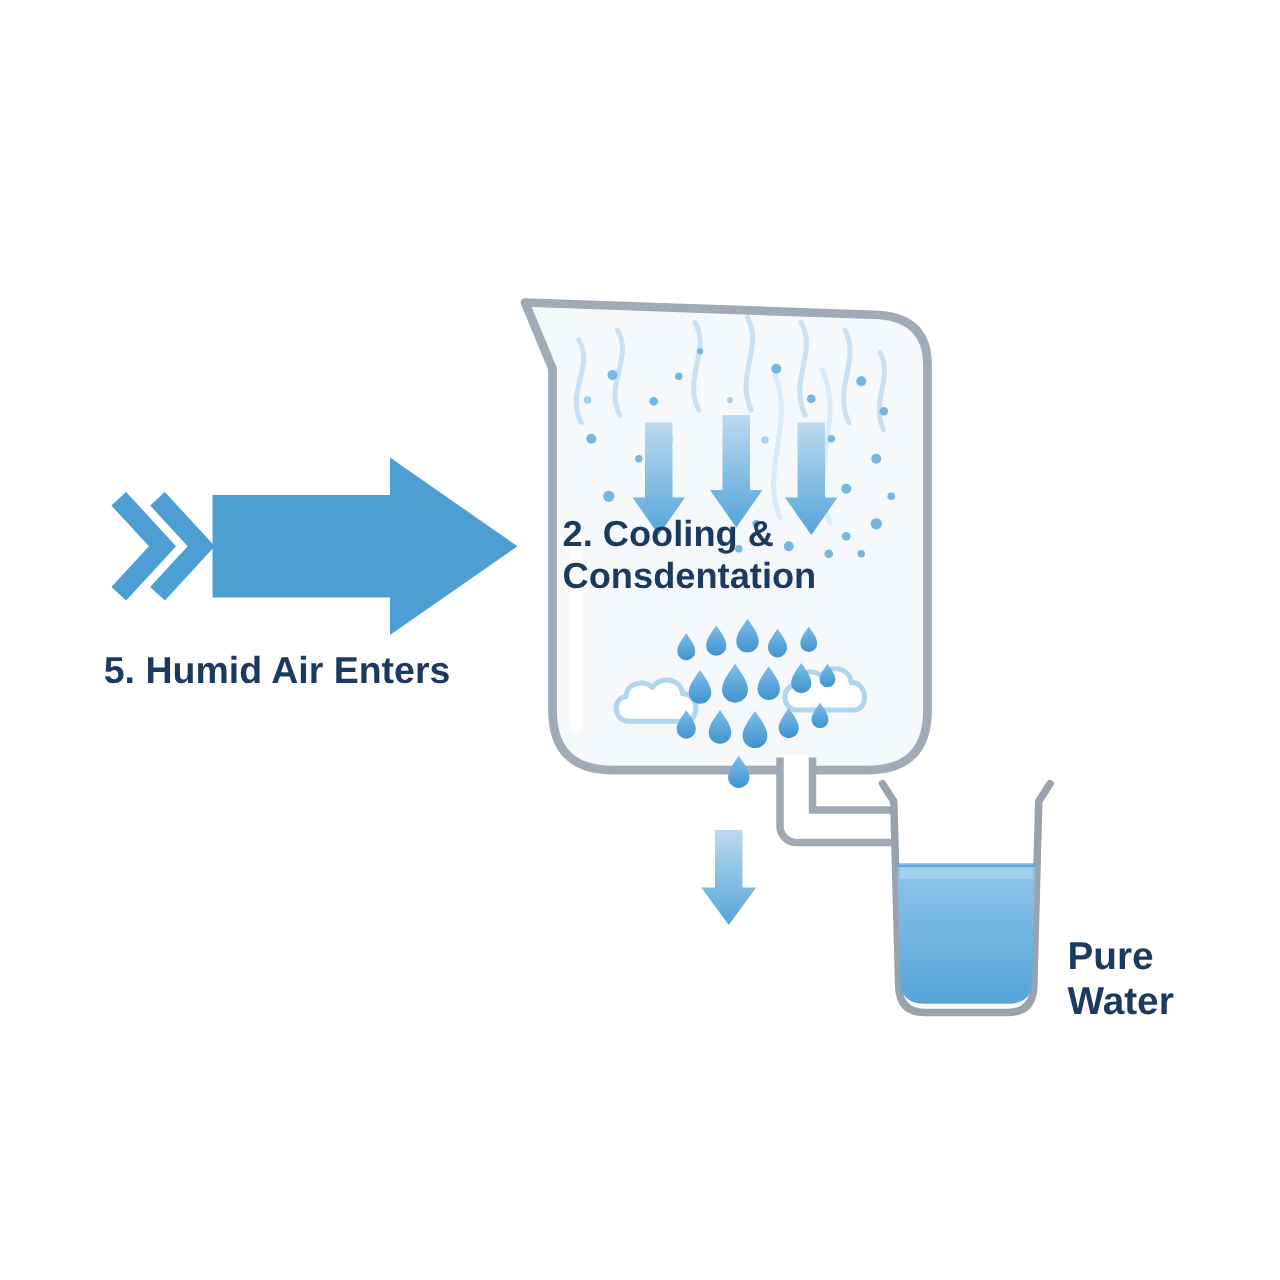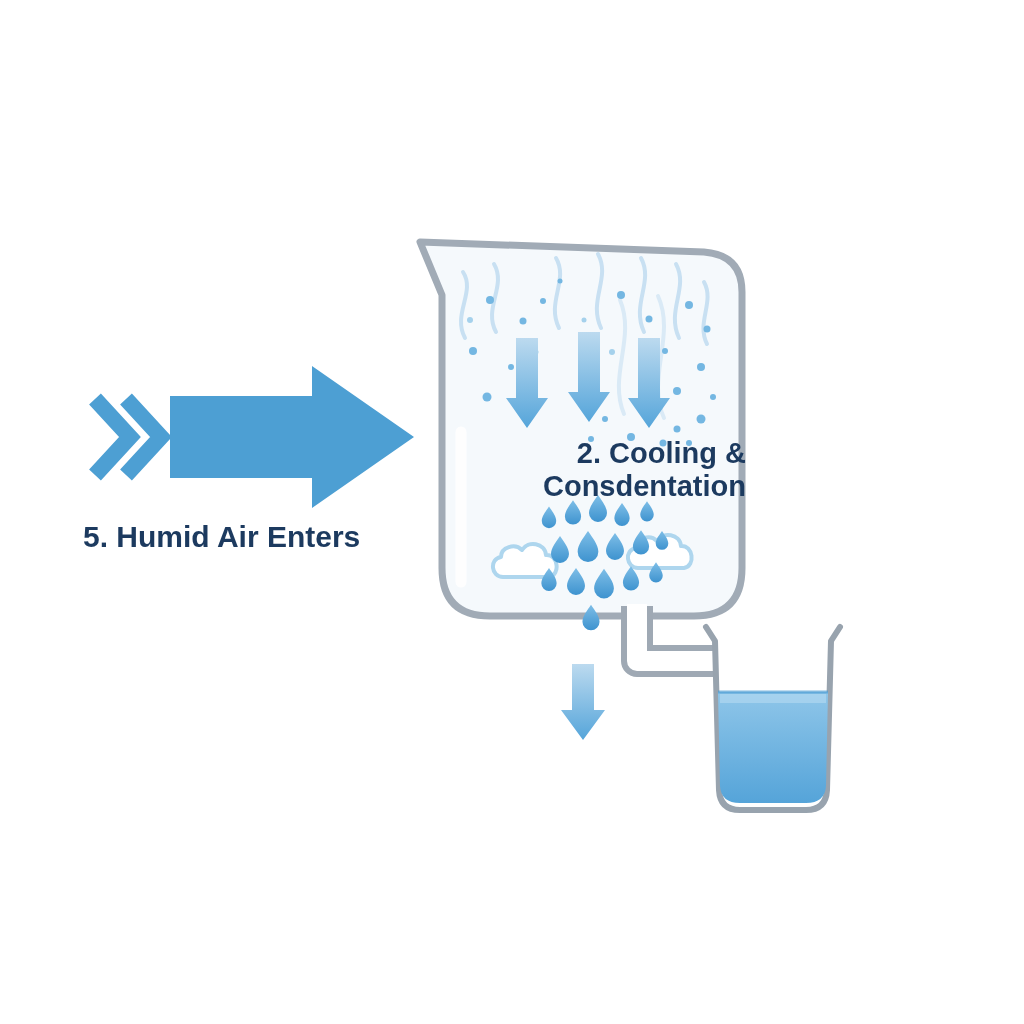--- a/index.html
+++ b/index.html
@@ -18,7 +18,7 @@
     white-space:nowrap;
   }
   .label-step1{left:83px;top:520px;font-size:30px;}
-  .label-step2{left:450px;top:437px;width:296px;text-align:right;font-size:29px;line-height:33px;}
+  .label-step2{left:450px;top:412px;width:296px;text-align:left;font-size:29px;line-height:33px;}
   .label-step3{left:505px;top:755px;font-size:30px;line-height:34px;}
   .label-pure{left:854px;top:747px;font-size:31px;line-height:36px;}
 </style>

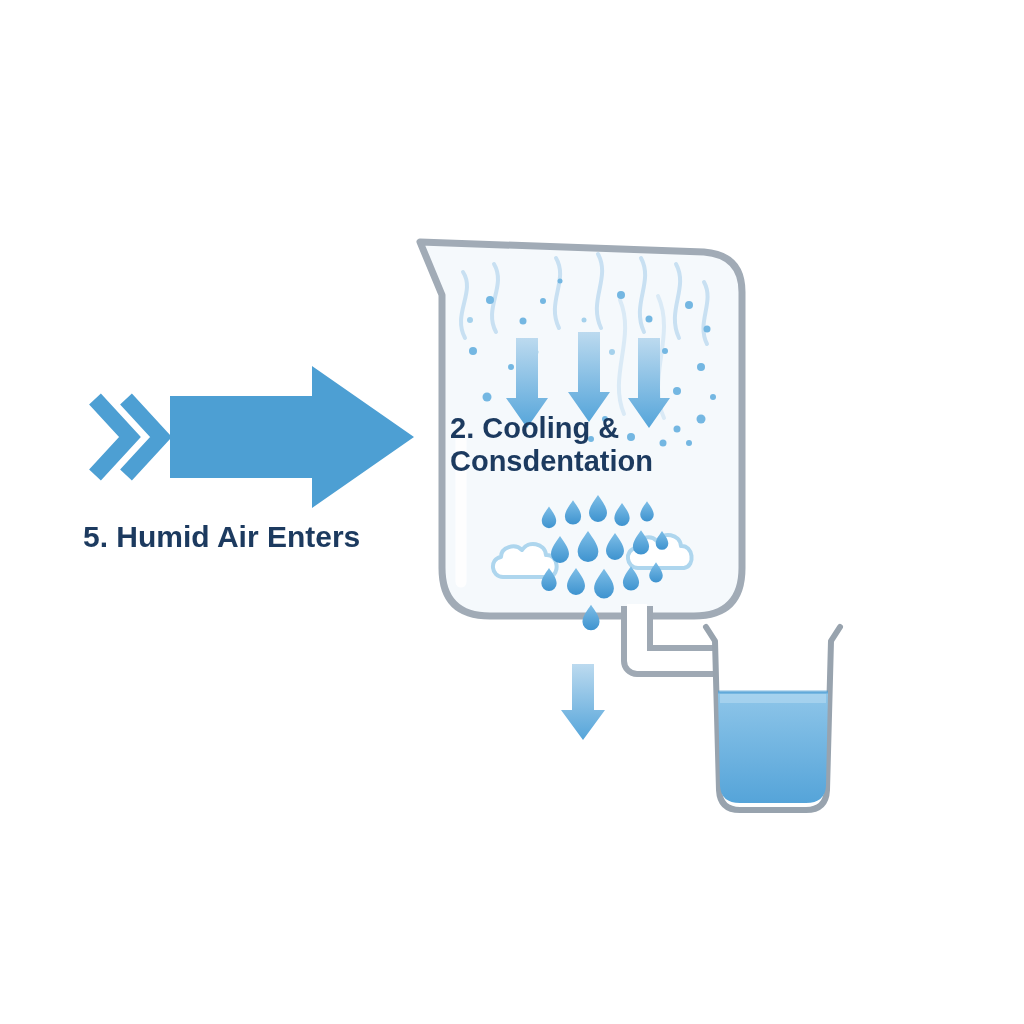--- a/index.html
+++ b/index.html
@@ -154,6 +154,10 @@
   <div class="label label-step3">
   </div>
 
+  <div class="label label-pure">
+    <div>Pure</div>
+    <div>Water</div>
+  </div>
 
 </div>
 

